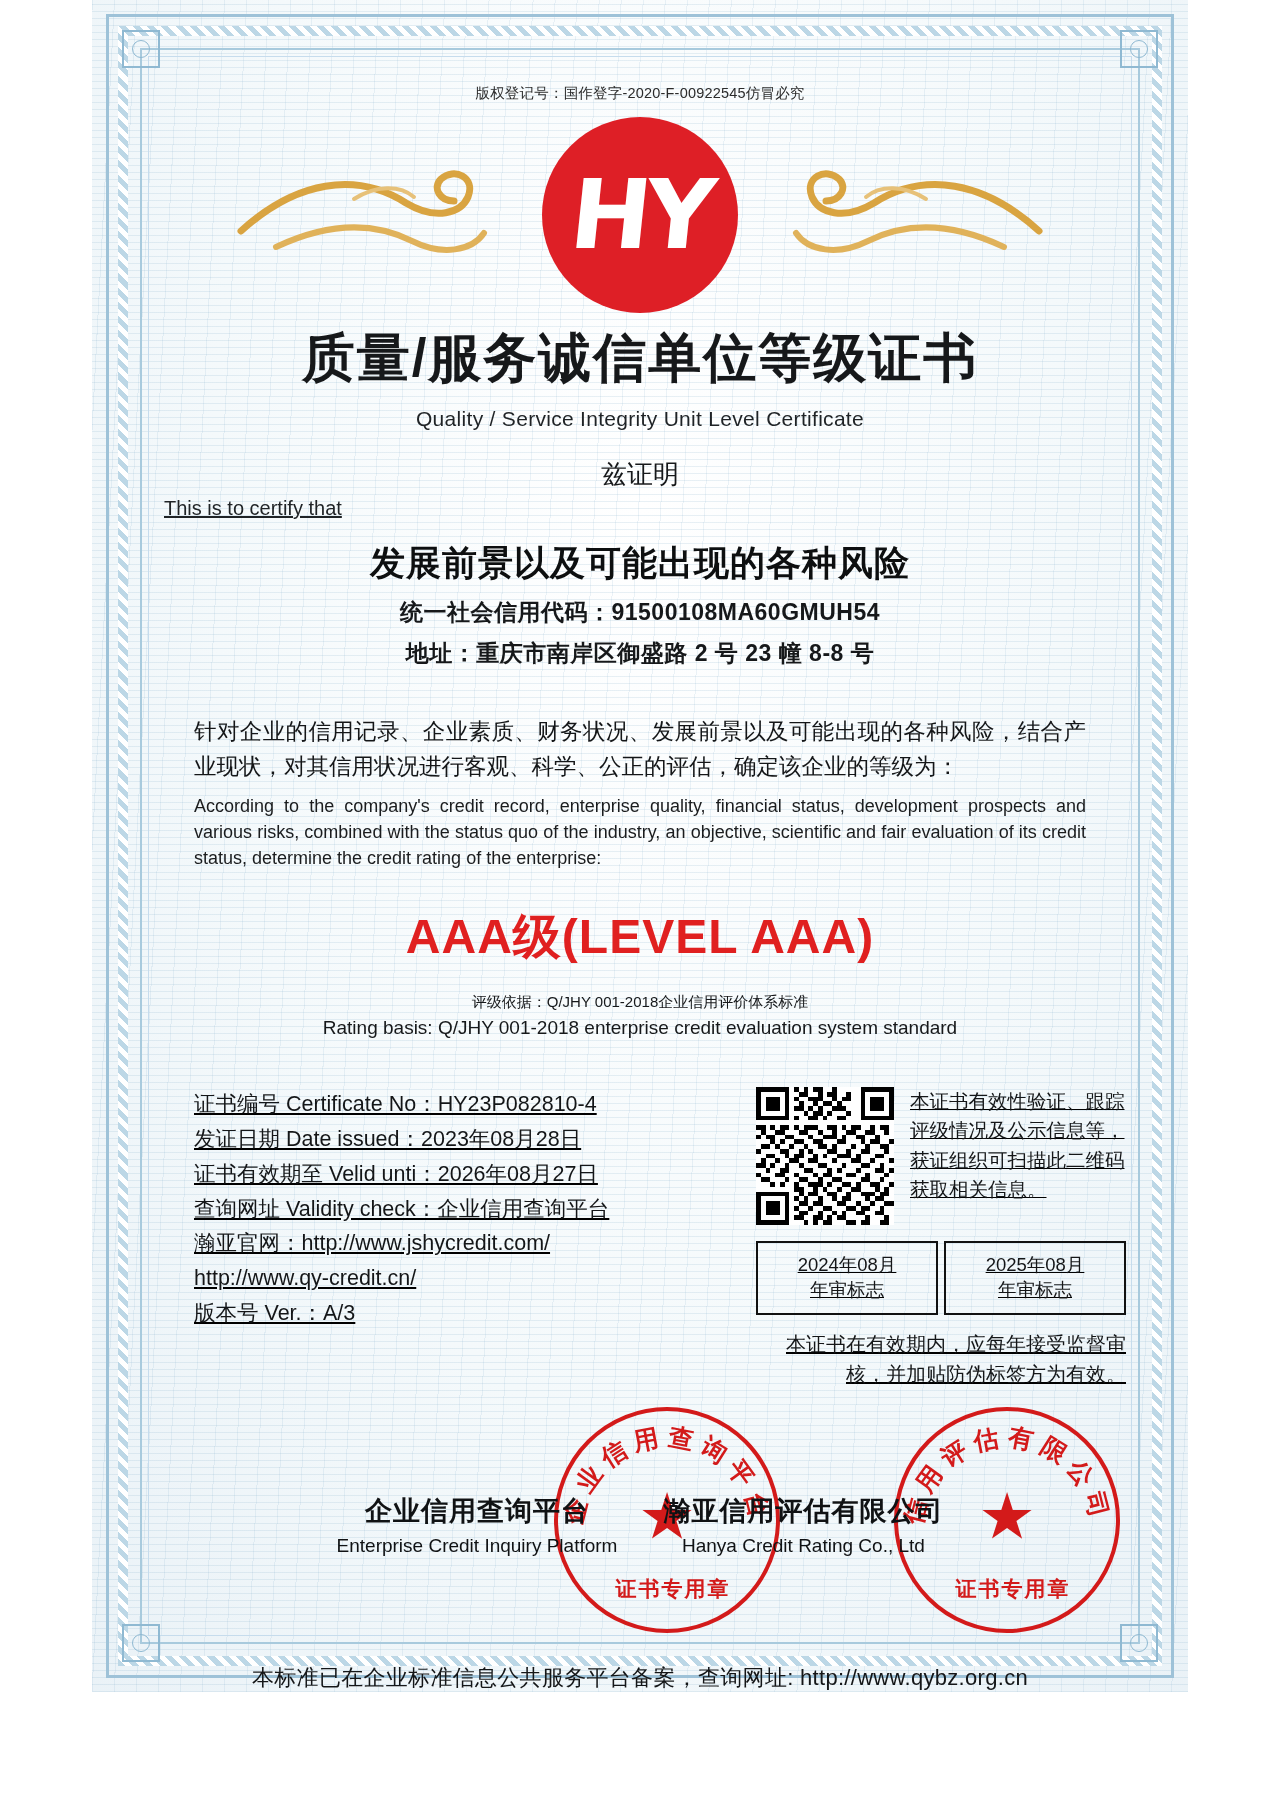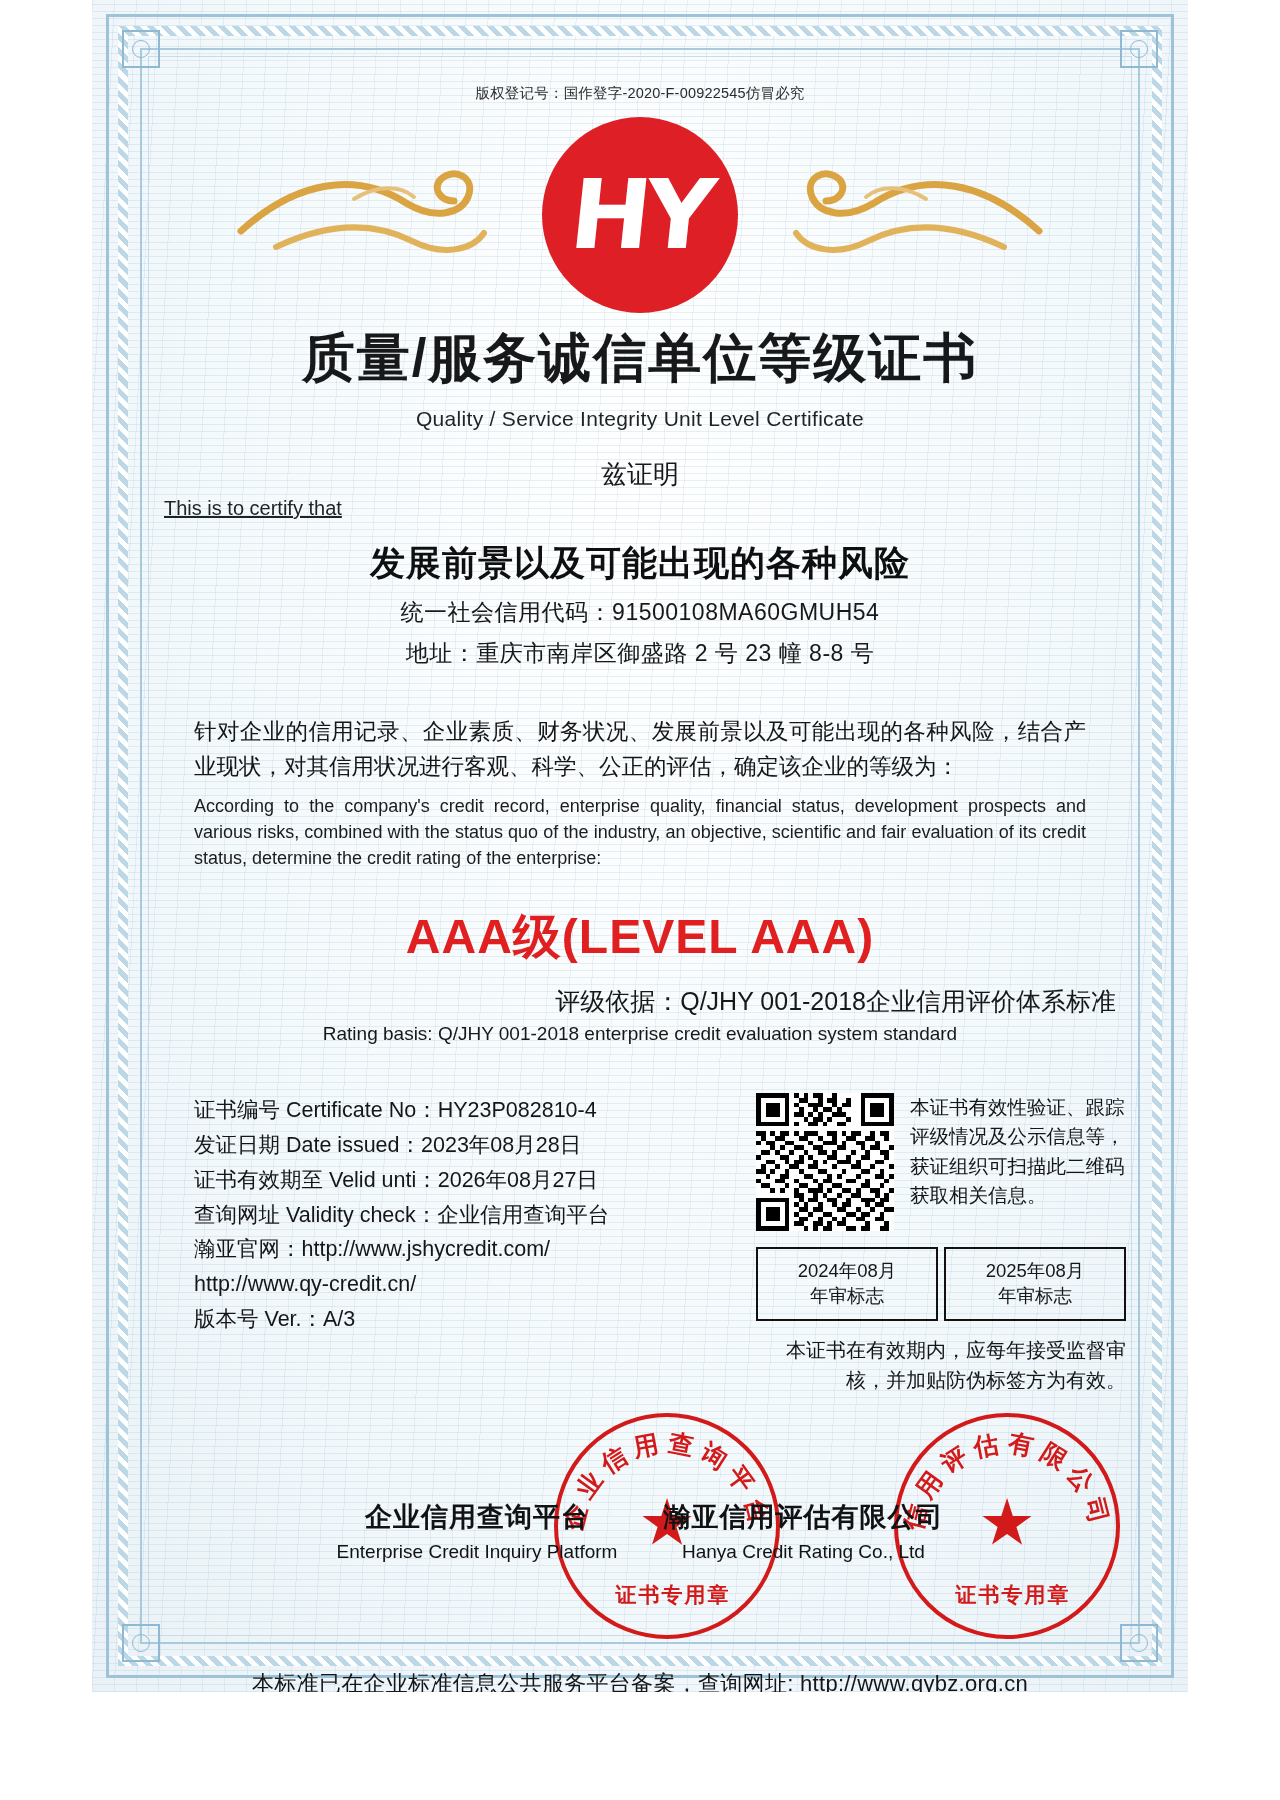--- a/index.html
+++ b/index.html
@@ -197,6 +197,7 @@
     color: #16181a;
     margin-top: 10px;
     letter-spacing: 0.5px;
+    font-weight: bold;
   }
 
   

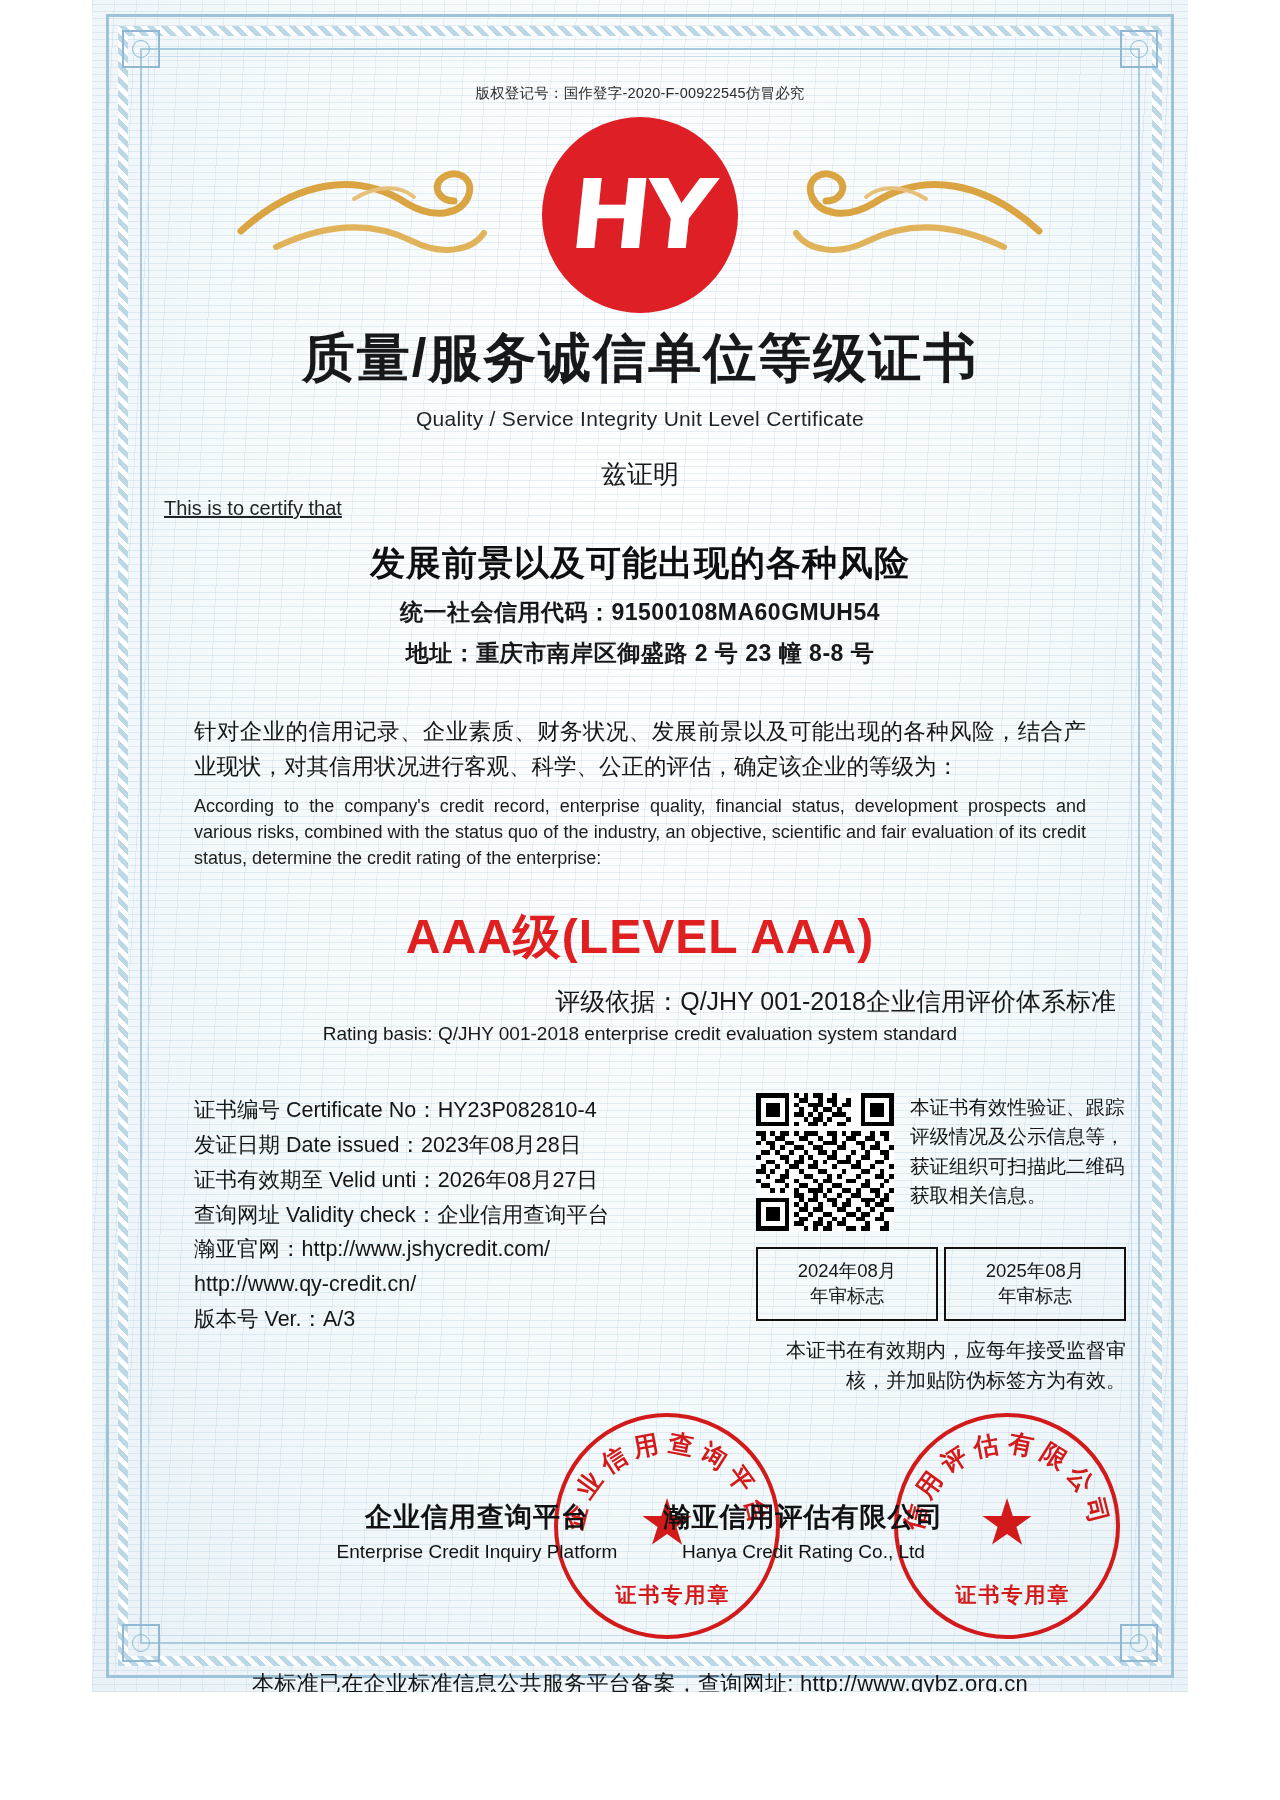--- a/index.html
+++ b/index.html
@@ -230,10 +230,10 @@
     letter-spacing: 1px;
   }
   .basis-cn {
-    text-align: right;
-    font-size: 25px;
+    text-align: center;
+    font-size: 15px;
     color: #16181a;
-    margin-top: 16px;
+    margin-top: 24px;
   }
   .basis-en {
     text-align: center;

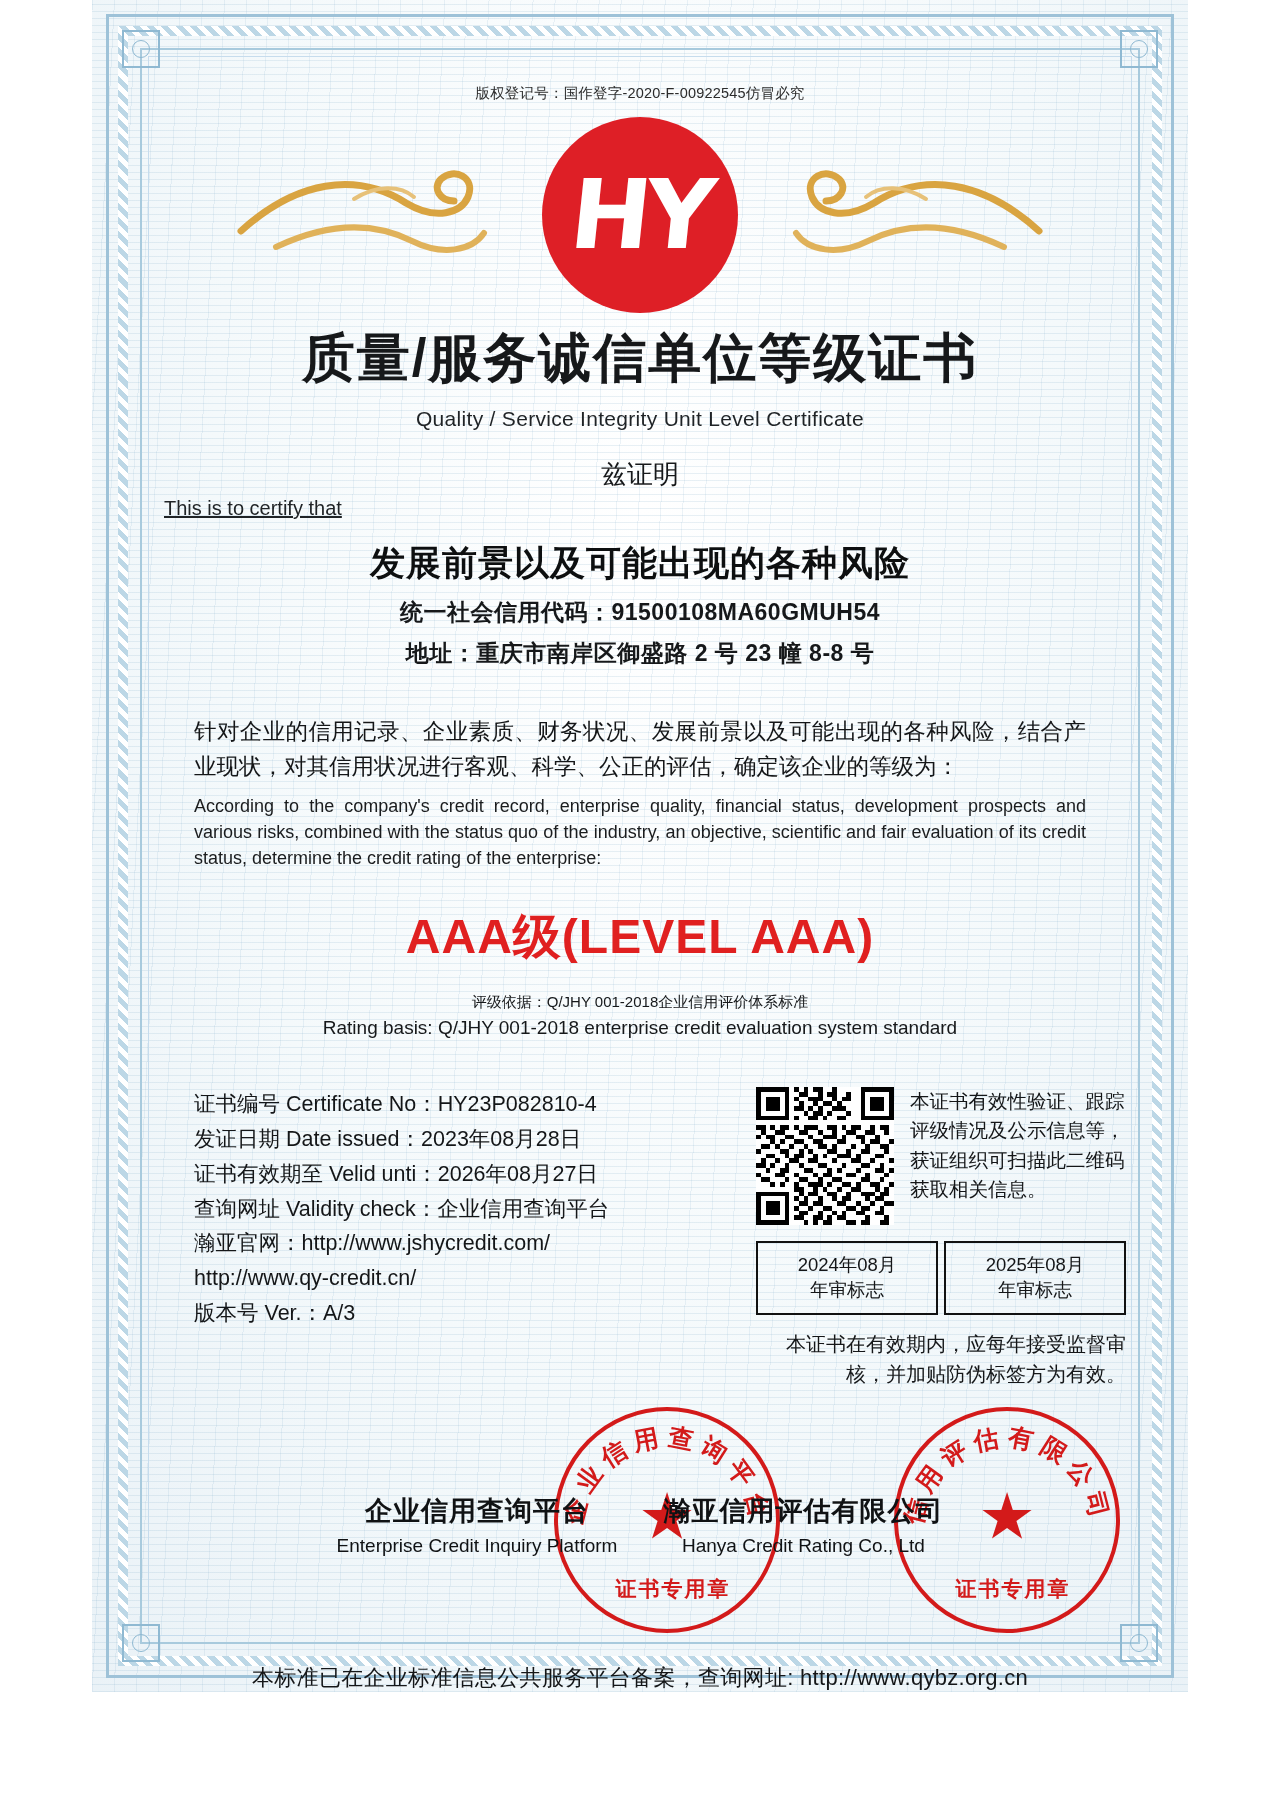--- a/index.html
+++ b/index.html
@@ -248,6 +248,7 @@
     margin-top: 48px;
     padding: 0 30px;
     align-items: flex-start;
+    text-decoration: underline;
   }
   .details-left {
     width: 540px;

